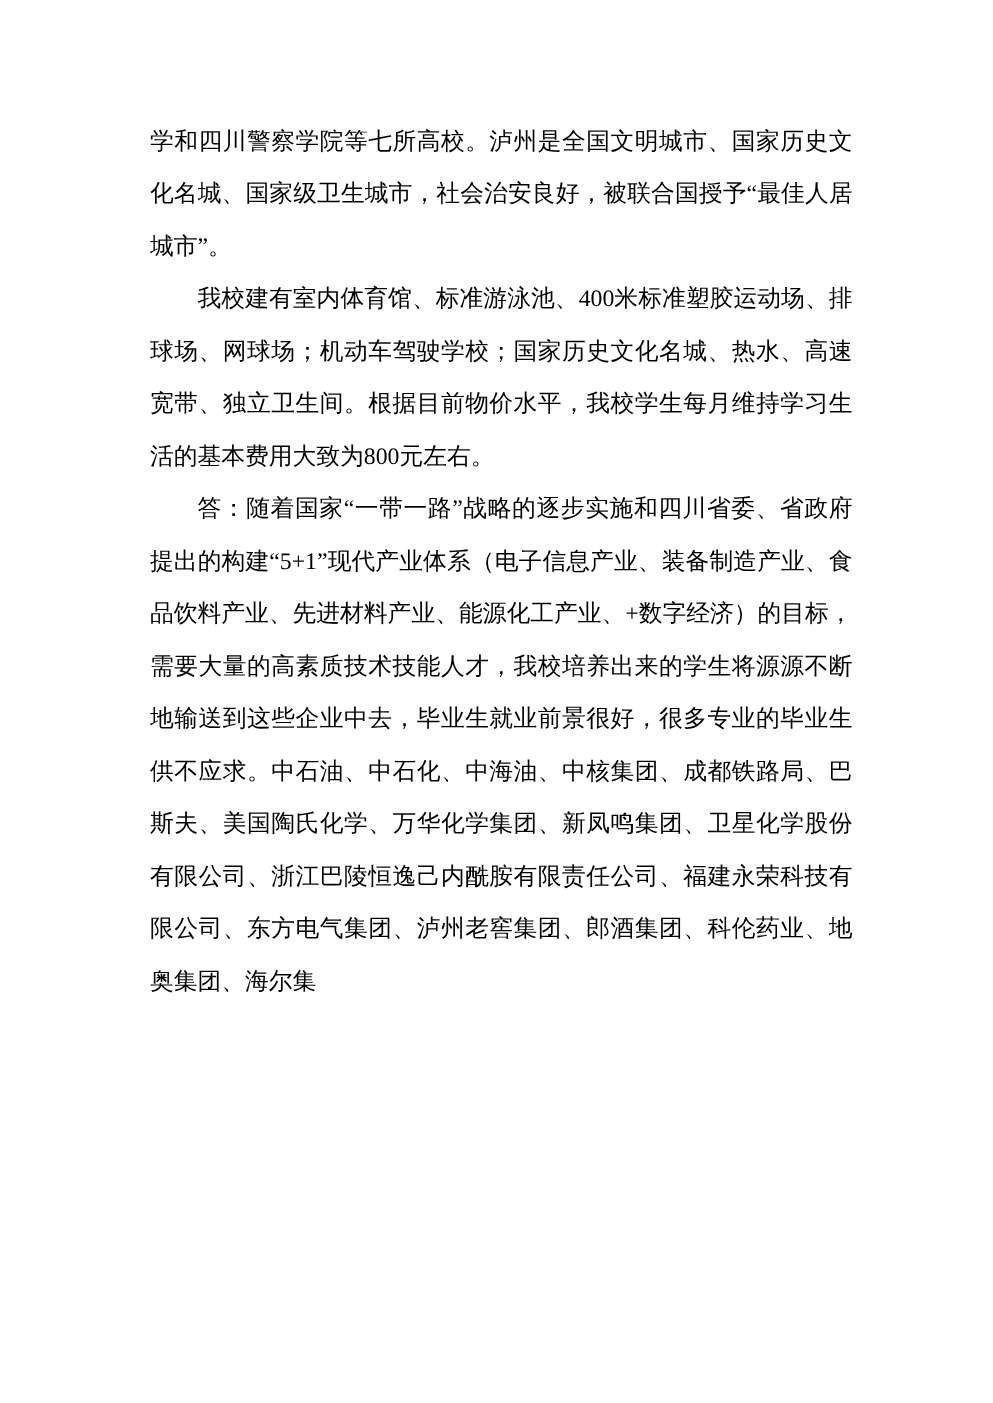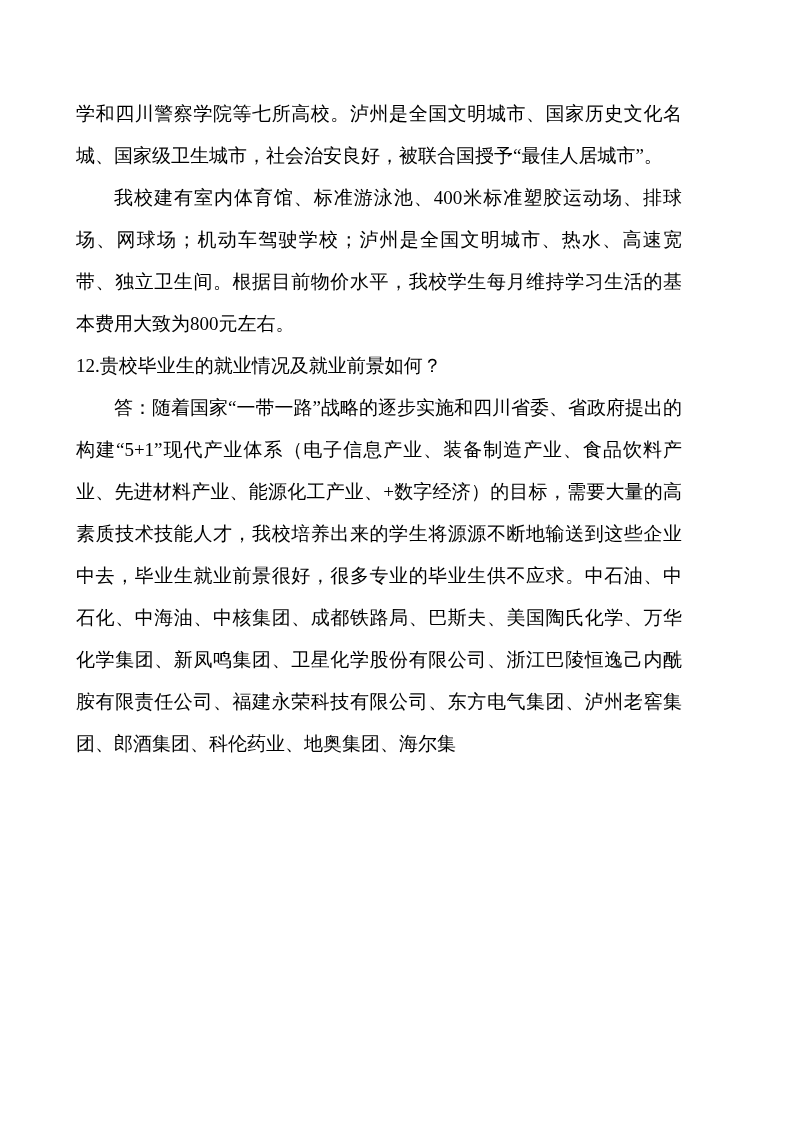--- a/index.html
+++ b/index.html
@@ -15,7 +15,7 @@
     height: 1122px;
     box-sizing: border-box;
     background: #ffffff;
-    padding: 93px 112px 0 76px;
+    padding: 93px 112px 0 120px;
     overflow: hidden;
   }
   .doc {

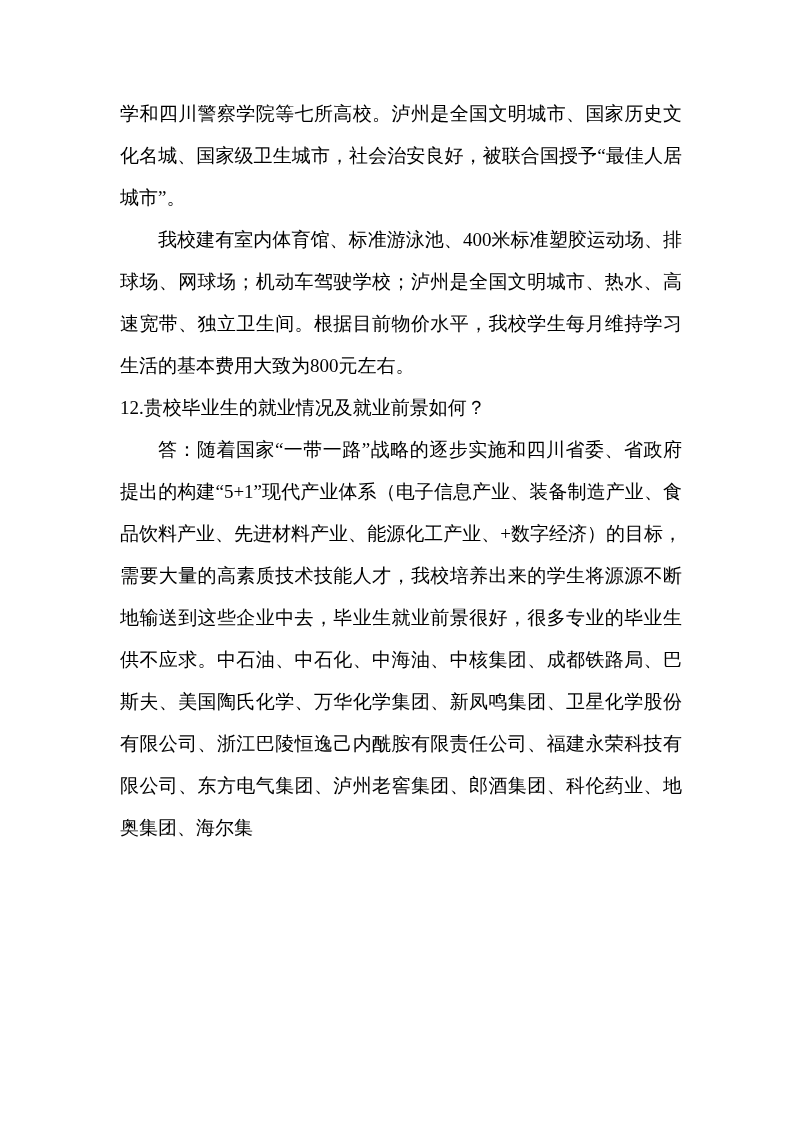--- a/index.html
+++ b/index.html
@@ -41,7 +41,7 @@
 <div class="page">
   <div class="doc" id="doc-body">
       <p>学和四川警察学院等七所高校。泸州是全国文明城市、国家历史文化名城、国家级卫生城市，社会治安良好，被联合国授予“最佳人居城市”。</p>
-      <p class="indent">我校建有室内体育馆、标准游泳池、400米标准塑胶运动场、排球场、网球场；机动车驾驶学校；泸州是全国文明城市、热水、高速宽带、独立卫生间。根据目前物价水平，我校学生每月维持学习生活的基本费用大致为800元左右。</p>
+      <p class="indent">我校建有室内体育馆、标准游泳池、400米标准塑胶运动场、排球场、网球场；机动车驾驶学校；国家历史文化名城、热水、高速宽带、独立卫生间。根据目前物价水平，我校学生每月维持学习生活的基本费用大致为800元左右。</p>
       <p>12.贵校毕业生的就业情况及就业前景如何？</p>
       <p class="indent">答：随着国家“一带一路”战略的逐步实施和四川省委、省政府提出的构建“5+1”现代产业体系（电子信息产业、装备制造产业、食品饮料产业、先进材料产业、能源化工产业、+数字经济）的目标，需要大量的高素质技术技能人才，我校培养出来的学生将源源不断地输送到这些企业中去，毕业生就业前景很好，很多专业的毕业生供不应求。中石油、中石化、中海油、中核集团、成都铁路局、巴斯夫、美国陶氏化学、万华化学集团、新凤鸣集团、卫星化学股份有限公司、浙江巴陵恒逸己内酰胺有限责任公司、福建永荣科技有限公司、东方电气集团、泸州老窖集团、郎酒集团、科伦药业、地奥集团、海尔集</p>
     </div>

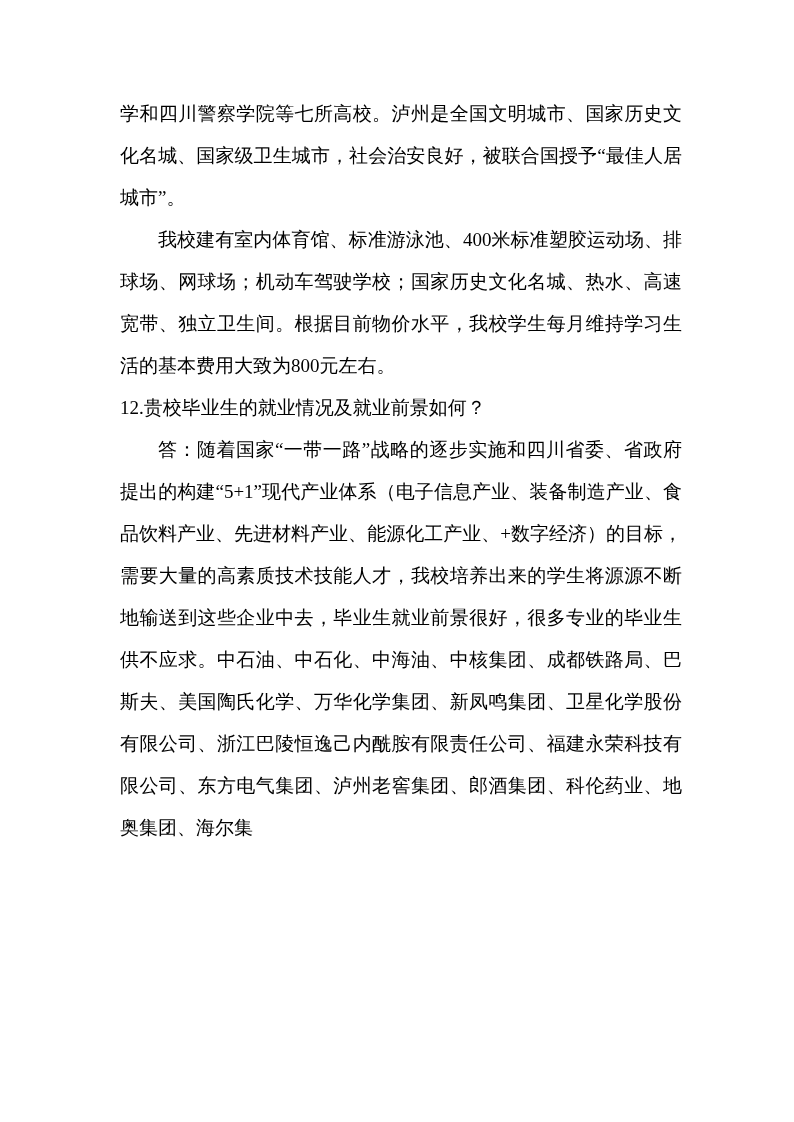--- a/index.html
+++ b/index.html
@@ -42,7 +42,6 @@
   <div class="doc" id="doc-body">
       <p>学和四川警察学院等七所高校。泸州是全国文明城市、国家历史文化名城、国家级卫生城市，社会治安良好，被联合国授予“最佳人居城市”。</p>
       <p class="indent">我校建有室内体育馆、标准游泳池、400米标准塑胶运动场、排球场、网球场；机动车驾驶学校；国家历史文化名城、热水、高速宽带、独立卫生间。根据目前物价水平，我校学生每月维持学习生活的基本费用大致为800元左右。</p>
-      <p>12.贵校毕业生的就业情况及就业前景如何？</p>
       <p class="indent">答：随着国家“一带一路”战略的逐步实施和四川省委、省政府提出的构建“5+1”现代产业体系（电子信息产业、装备制造产业、食品饮料产业、先进材料产业、能源化工产业、+数字经济）的目标，需要大量的高素质技术技能人才，我校培养出来的学生将源源不断地输送到这些企业中去，毕业生就业前景很好，很多专业的毕业生供不应求。中石油、中石化、中海油、中核集团、成都铁路局、巴斯夫、美国陶氏化学、万华化学集团、新凤鸣集团、卫星化学股份有限公司、浙江巴陵恒逸己内酰胺有限责任公司、福建永荣科技有限公司、东方电气集团、泸州老窖集团、郎酒集团、科伦药业、地奥集团、海尔集</p>
     </div>
 </div>

